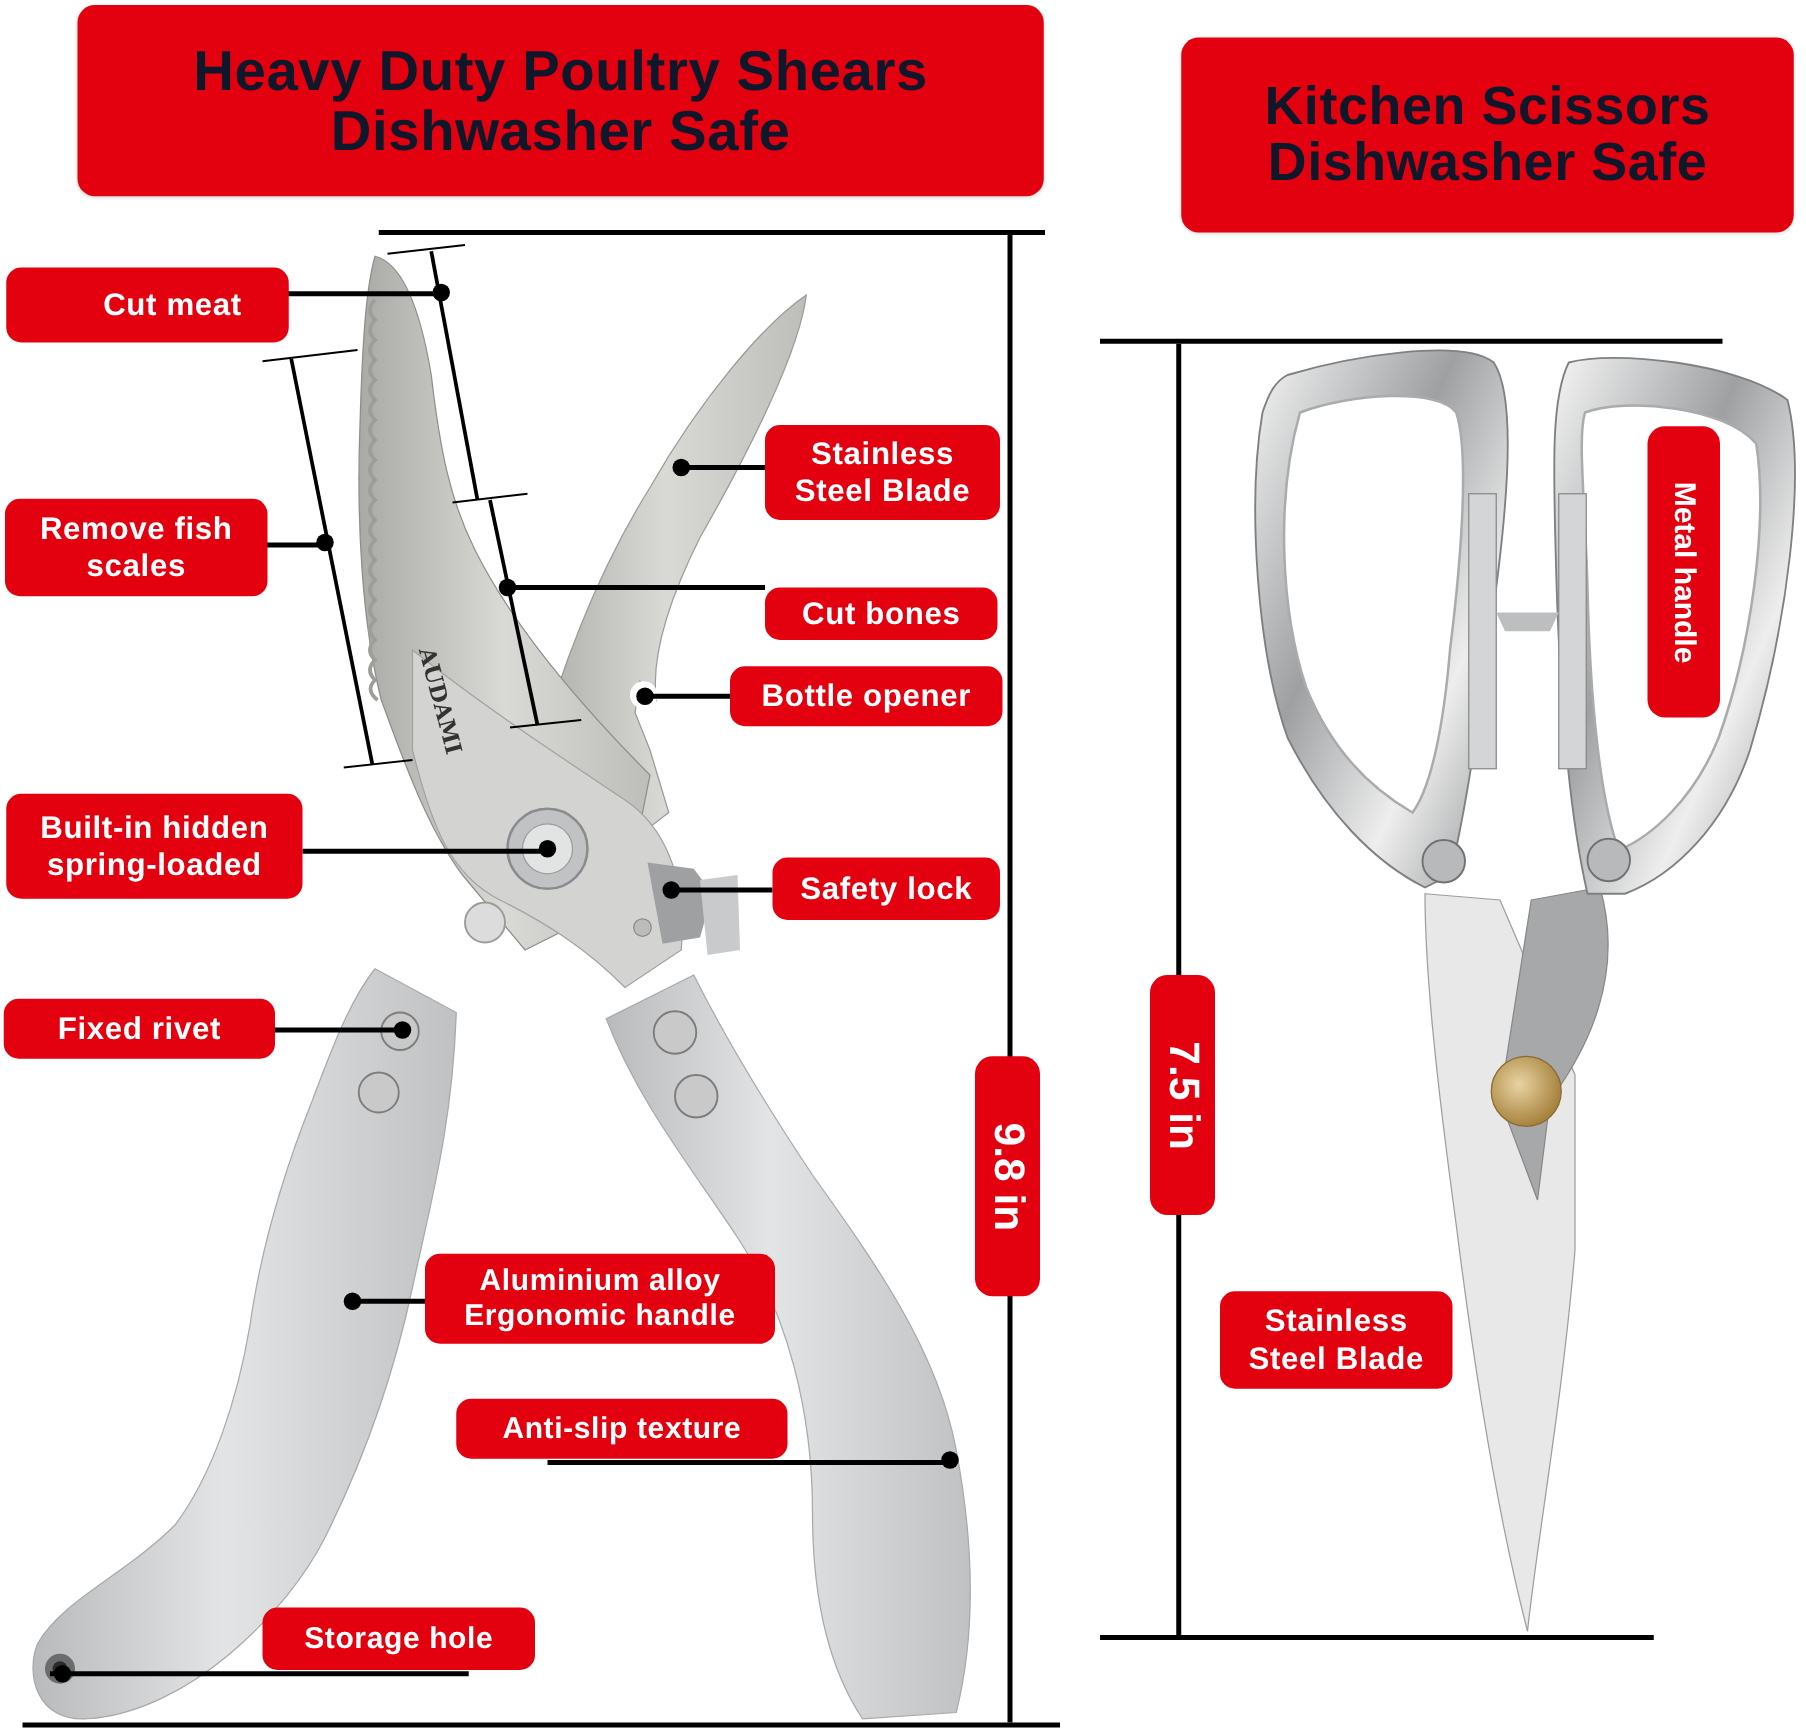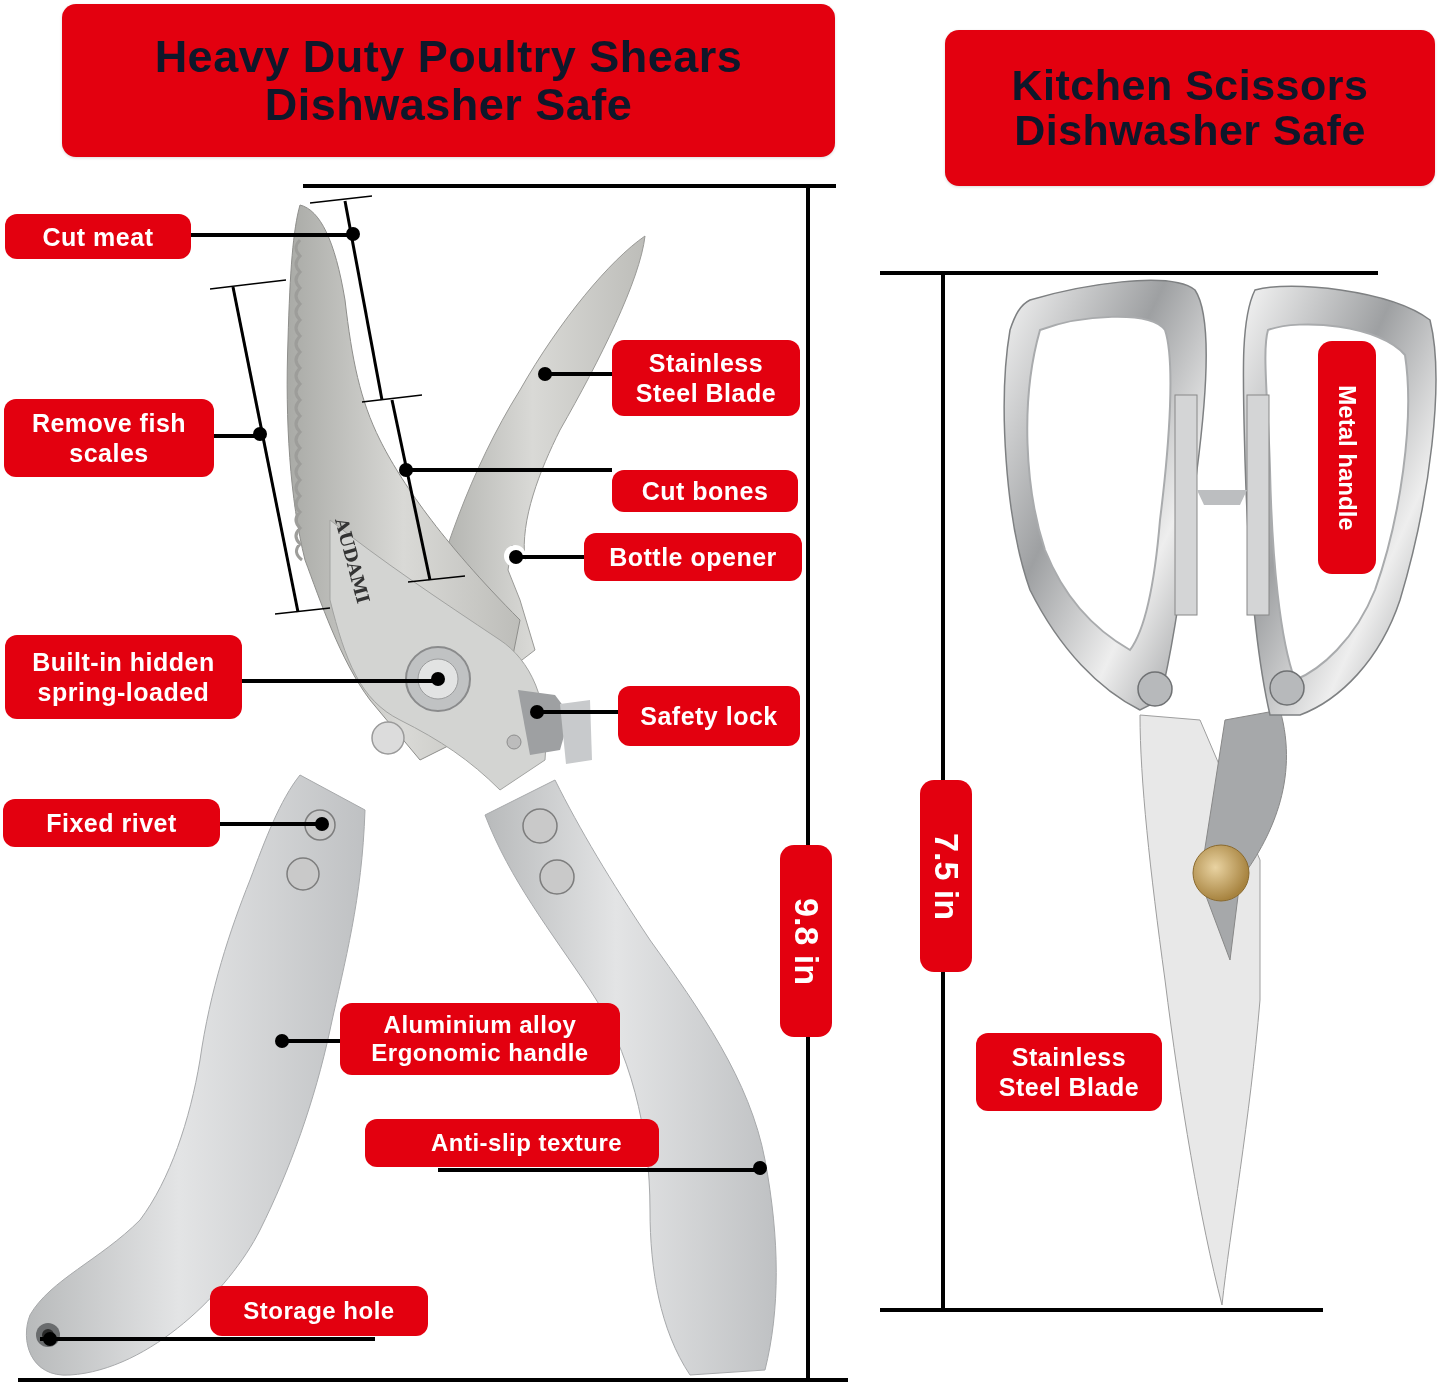--- a/index.html
+++ b/index.html
@@ -148,7 +148,7 @@
   <span>Dishwasher Safe</span>
 </div>
 
-<div class="tag" style="left:5px;top:214px;width:186px;height:45px;">
+<div class="tag" style="left:5px;top:214px;width:186px;height:60px;padding-left:40px;">
   <span>Cut meat</span>
 </div>
 <div class="tag" style="left:4px;top:399px;width:210px;height:78px;align-items:center;">

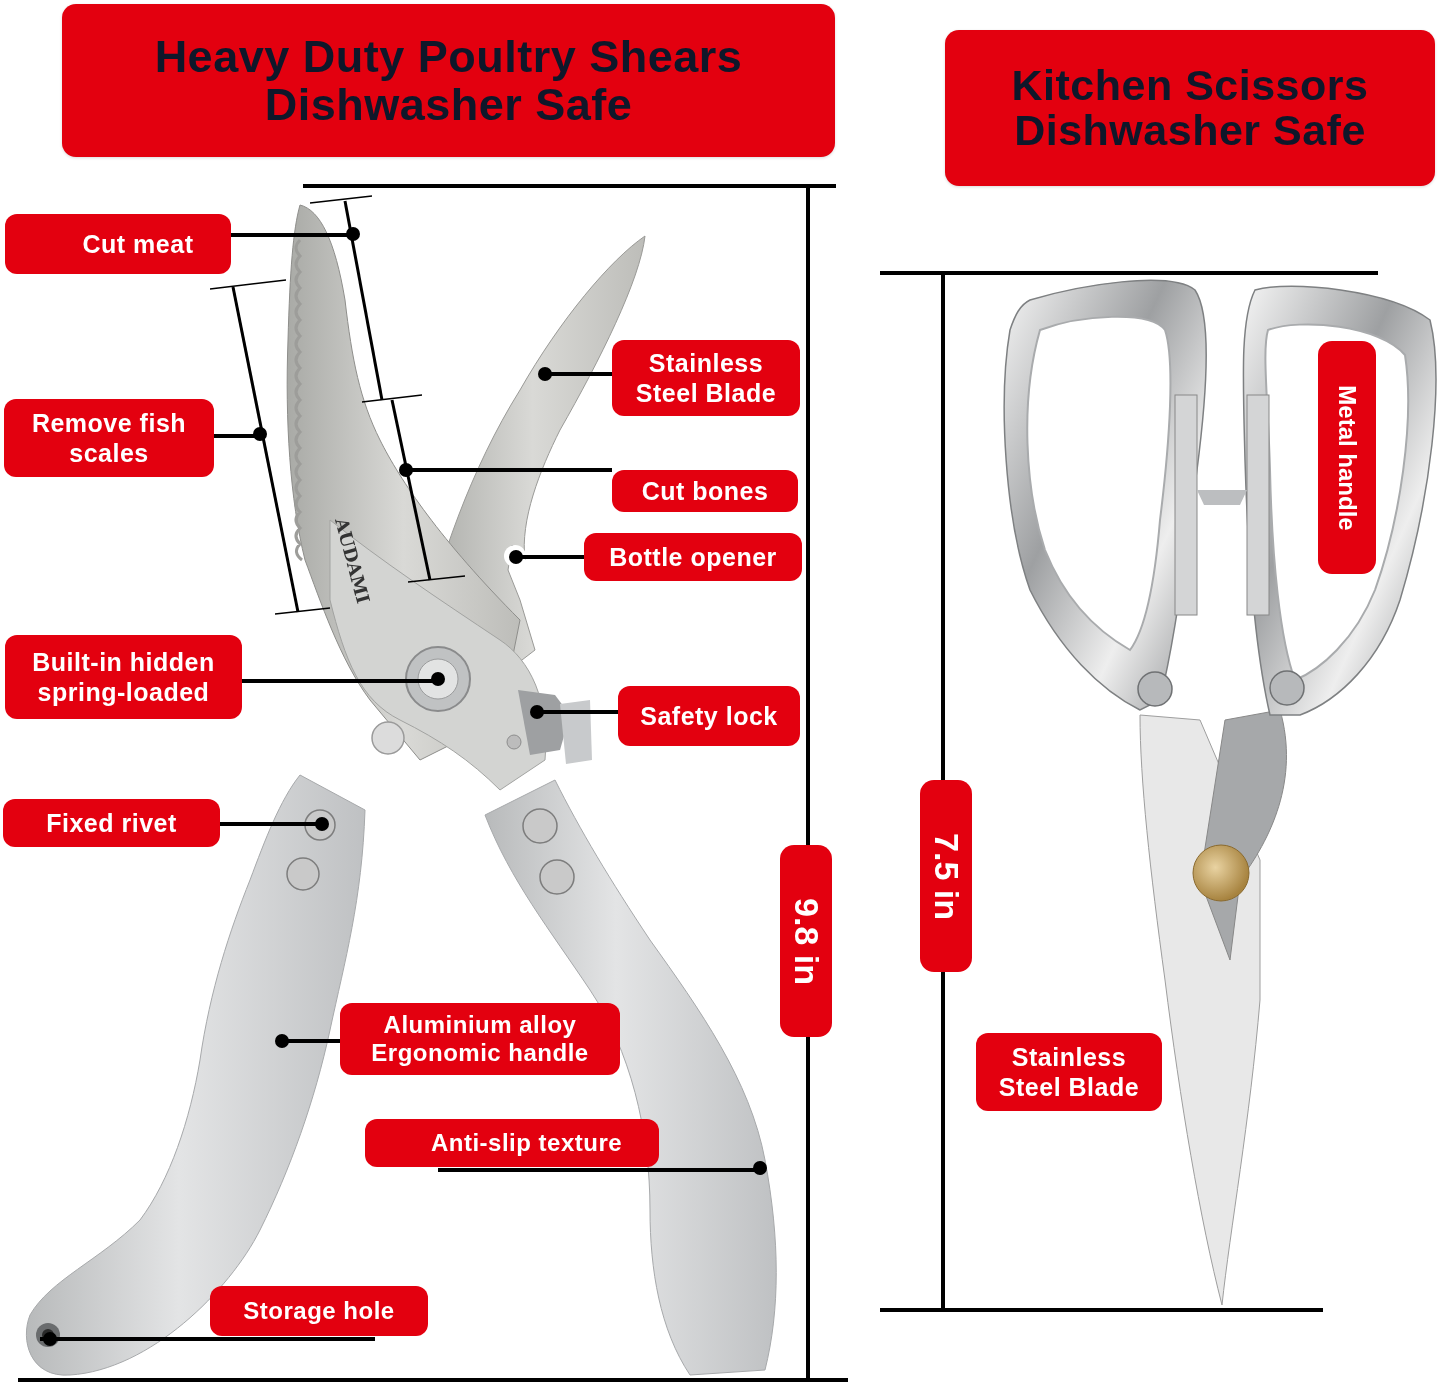--- a/index.html
+++ b/index.html
@@ -179,7 +179,7 @@
 <div class="tag" style="left:584px;top:533px;width:218px;height:48px;">
   <span>Bottle opener</span>
 </div>
-<div class="tag" style="left:618px;top:686px;width:182px;height:60px;">
+<div class="tag" style="left:618px;top:686px;width:182px;height:50px;">
   <span>Safety lock</span>
 </div>
 <div class="tag" style="left:365px;top:1119px;width:265px;height:48px;font-size:24px;padding-left:29px;">

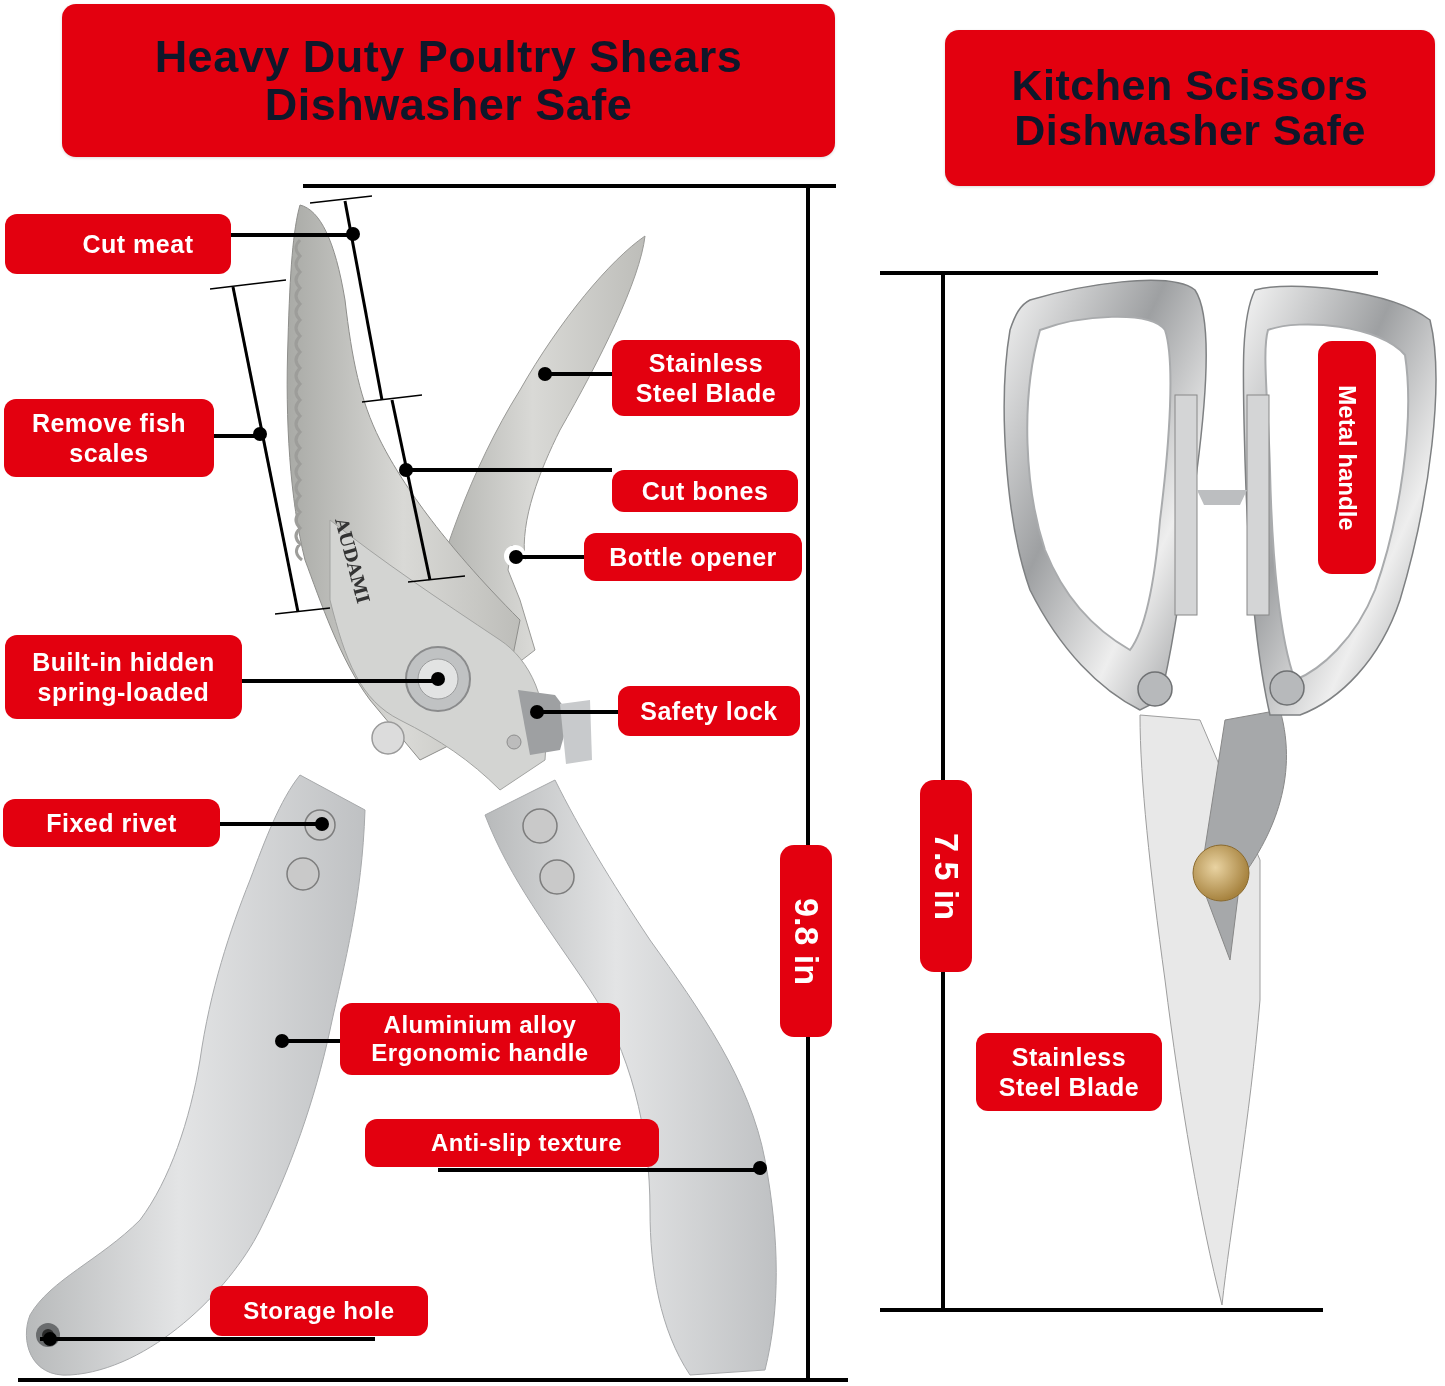--- a/index.html
+++ b/index.html
@@ -182,7 +182,7 @@
 <div class="tag" style="left:618px;top:686px;width:182px;height:50px;">
   <span>Safety lock</span>
 </div>
-<div class="tag" style="left:365px;top:1119px;width:265px;height:48px;font-size:24px;padding-left:29px;">
+<div class="tag" style="left:365px;top:1119px;width:265px;height:48px;font-size:24px;">
   <span>Anti-slip texture</span>
 </div>
 

